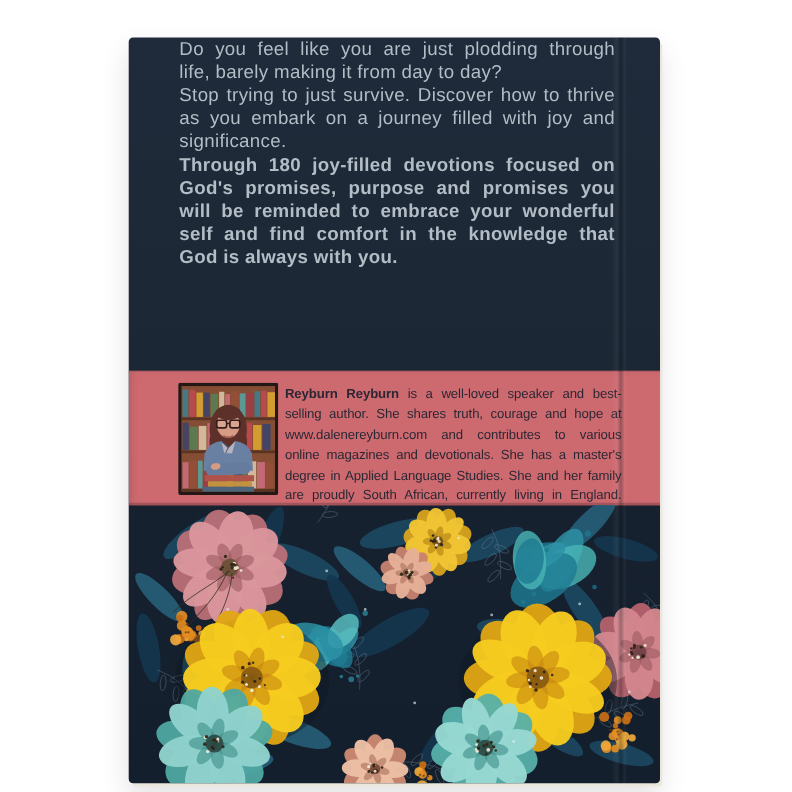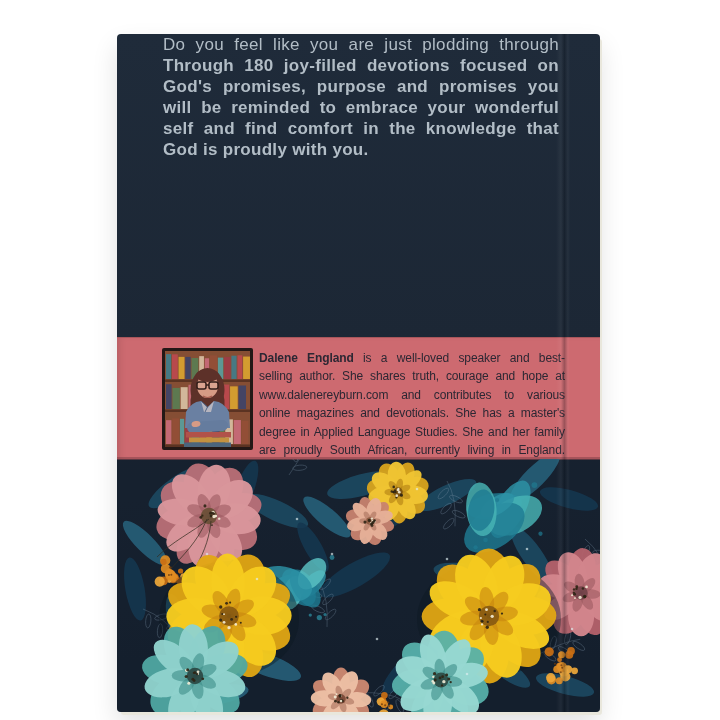--- a/index.html
+++ b/index.html
@@ -56,6 +56,7 @@
     <div class="cover-text">
       <p class="p1">
         <span class="jline">Do you feel like you are just plodding through</span>
+        <span class="lline">life, barely making it from day to day?</span>
       </p>
       <p class="p3">
         <span class="jline">Through 180 joy-filled devotions focused on</span>

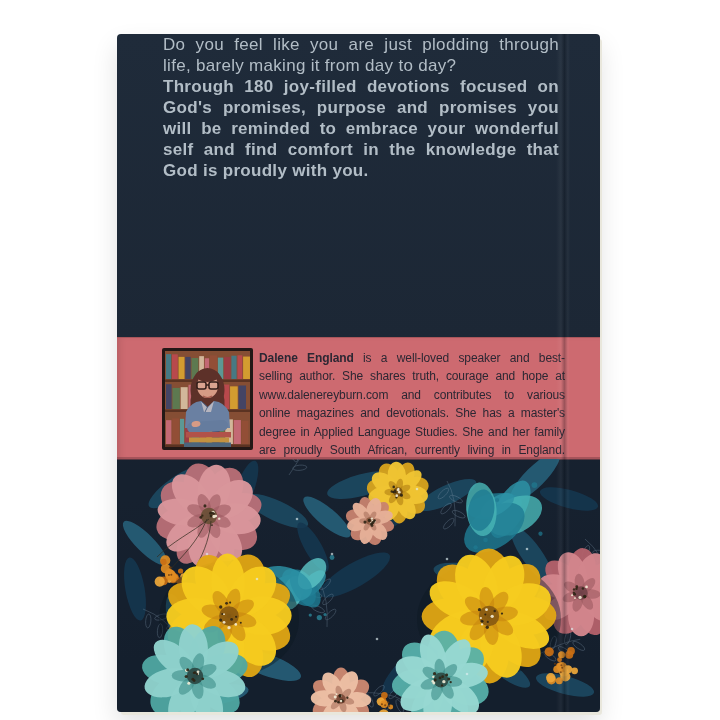--- a/index.html
+++ b/index.html
@@ -57,6 +57,11 @@
       <p class="p1">
         <span class="jline">Do you feel like you are just plodding through</span>
         <span class="lline">life, barely making it from day to day?</span>
+      </p>
+      <p class="p2">
+        <span class="jline">Stop trying to just survive. Discover how to thrive</span>
+        <span class="jline">as you embark on a journey filled with joy and</span>
+        <span class="lline">significance.</span>
       </p>
       <p class="p3">
         <span class="jline">Through 180 joy-filled devotions focused on</span>

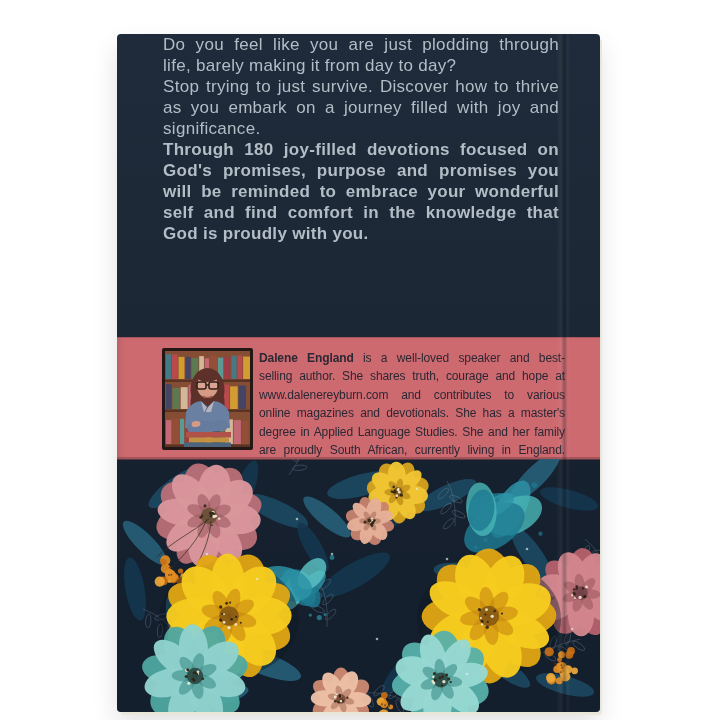--- a/index.html
+++ b/index.html
@@ -68,7 +68,7 @@
         <span class="jline">God's promises, purpose and promises you</span>
         <span class="jline">will be reminded to embrace your wonderful</span>
         <span class="jline">self and find comfort in the knowledge that</span>
-        <span class="lline">God is proudly with you.</span>
+        <span class="lline">God is always with you.</span>
       </p>
     </div>
 

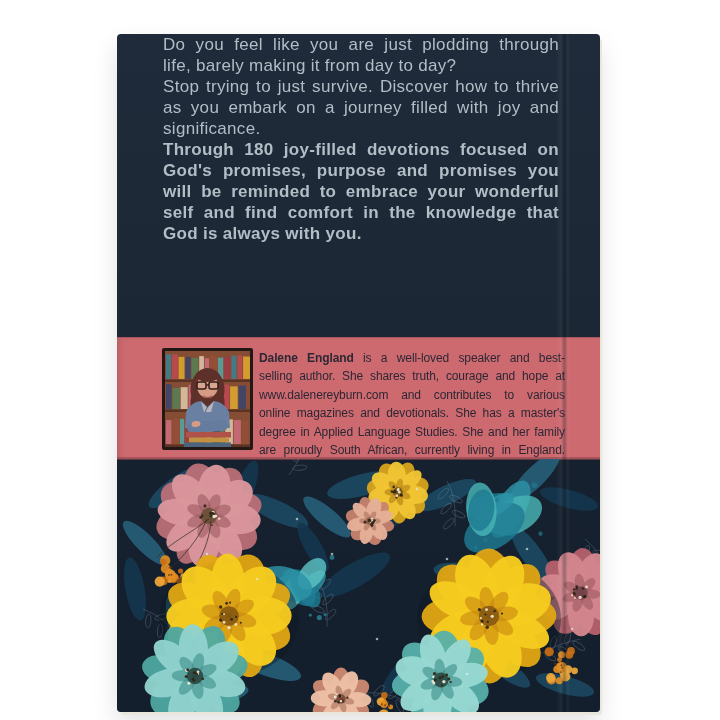--- a/index.html
+++ b/index.html
@@ -136,7 +136,7 @@
           </svg>
       </div>
       <div class="bio-text">
-        <div class="jline"><strong>Dalene England</strong><span> is a well-loved speaker and best-</span></div>
+        <div class="jline"><strong>Reyburn Reyburn</strong><span> is a well-loved speaker and best-</span></div>
         <div class="jline">selling author. She shares truth, courage and hope at</div>
         <div class="jline">www.dalenereyburn.com and contributes to various</div>
         <div class="jline">online magazines and devotionals. She has a master's</div>

